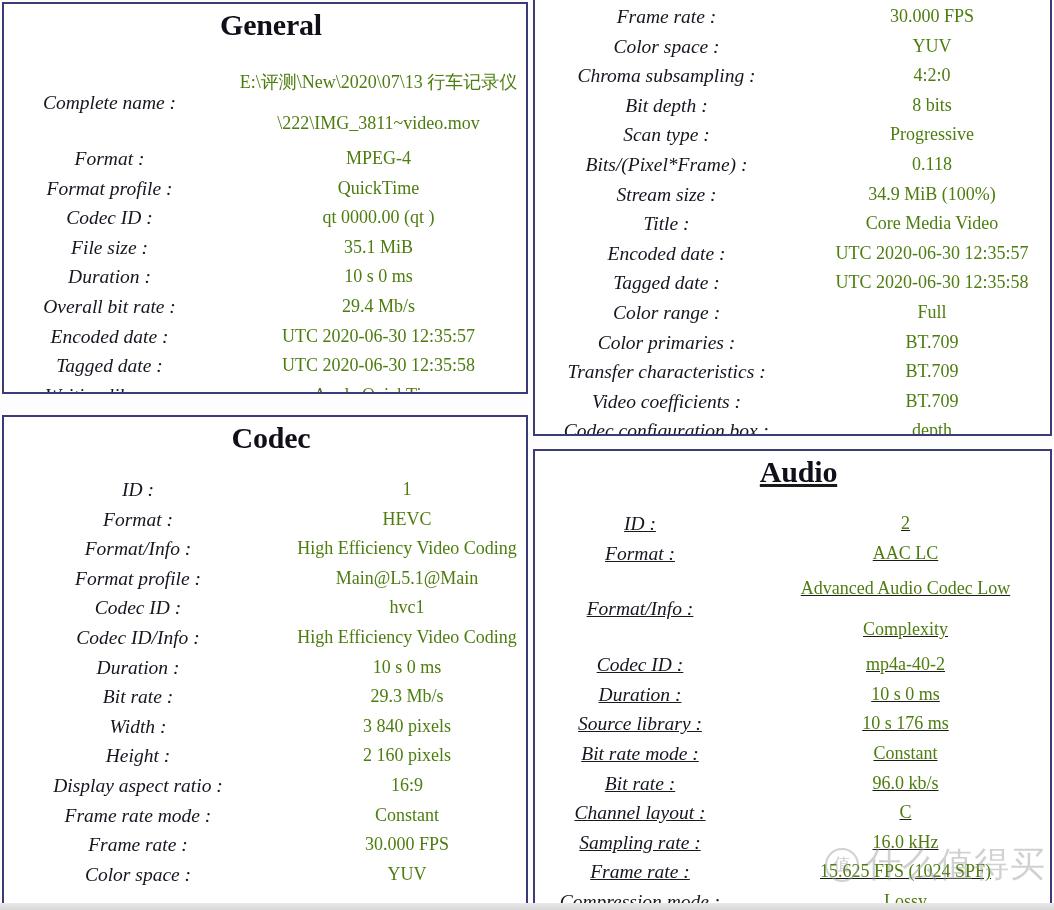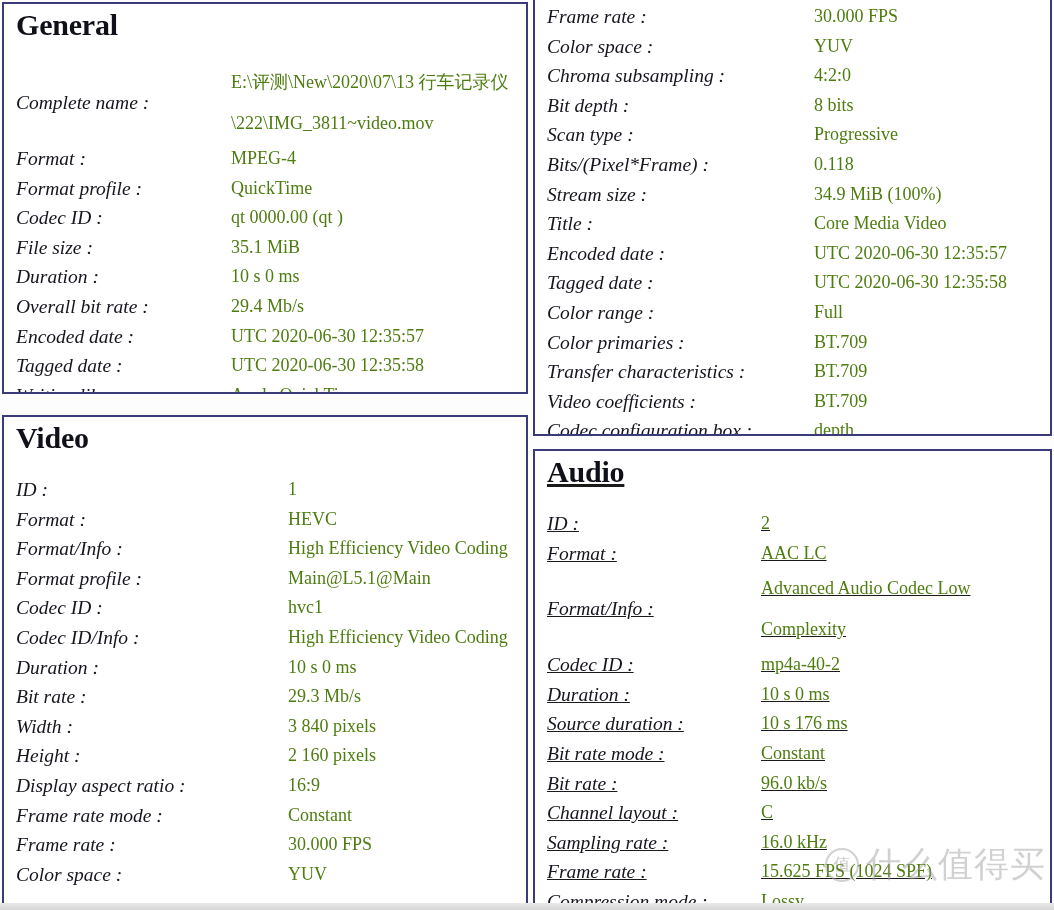--- a/index.html
+++ b/index.html
@@ -21,6 +21,7 @@
     position: absolute;
     inset: 0;
     background: #fdfdfd;
+    text-align: center;
   }
 
   

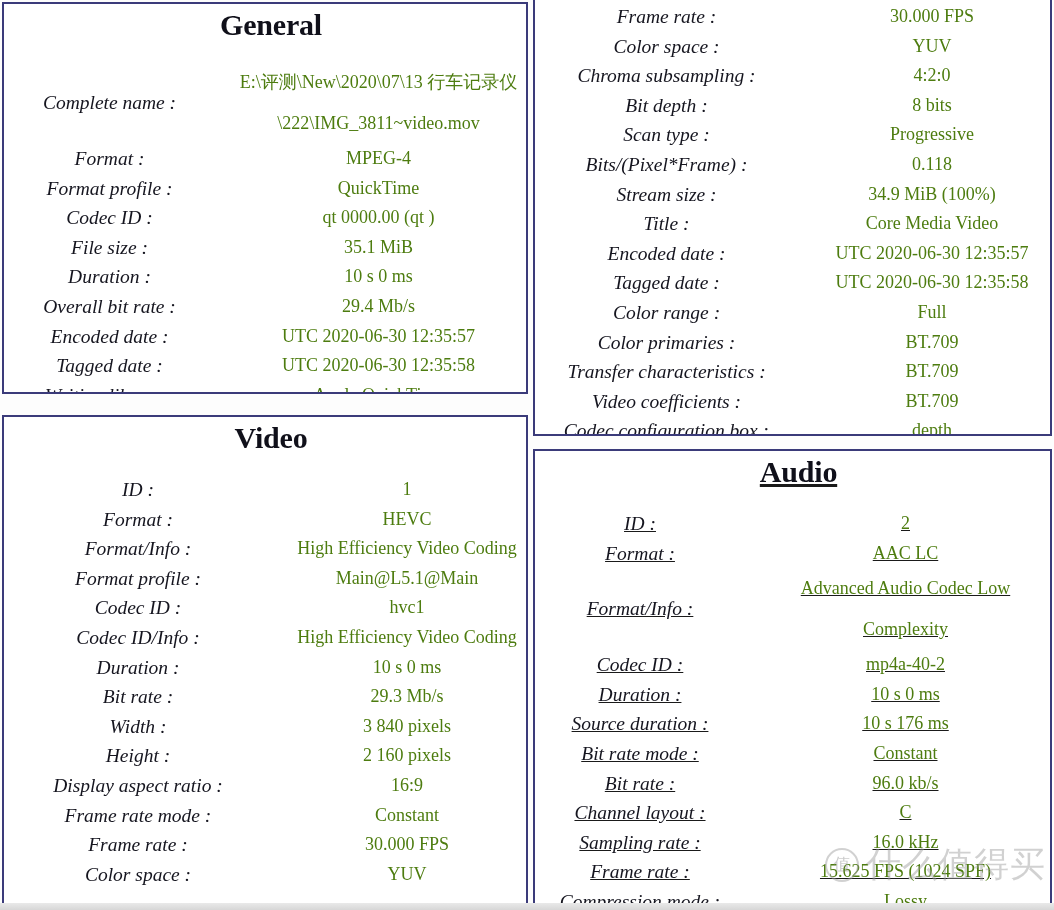--- a/index.html
+++ b/index.html
@@ -184,7 +184,7 @@
   </section>
 
   <section class="panel" id="panel-video">
-    <div class="panel-title">Video</div>
+    <div class="panel-title">Codec</div>
     <div class="rows after-title">
         <div class="row">
           <div class="lbl">ID :</div>

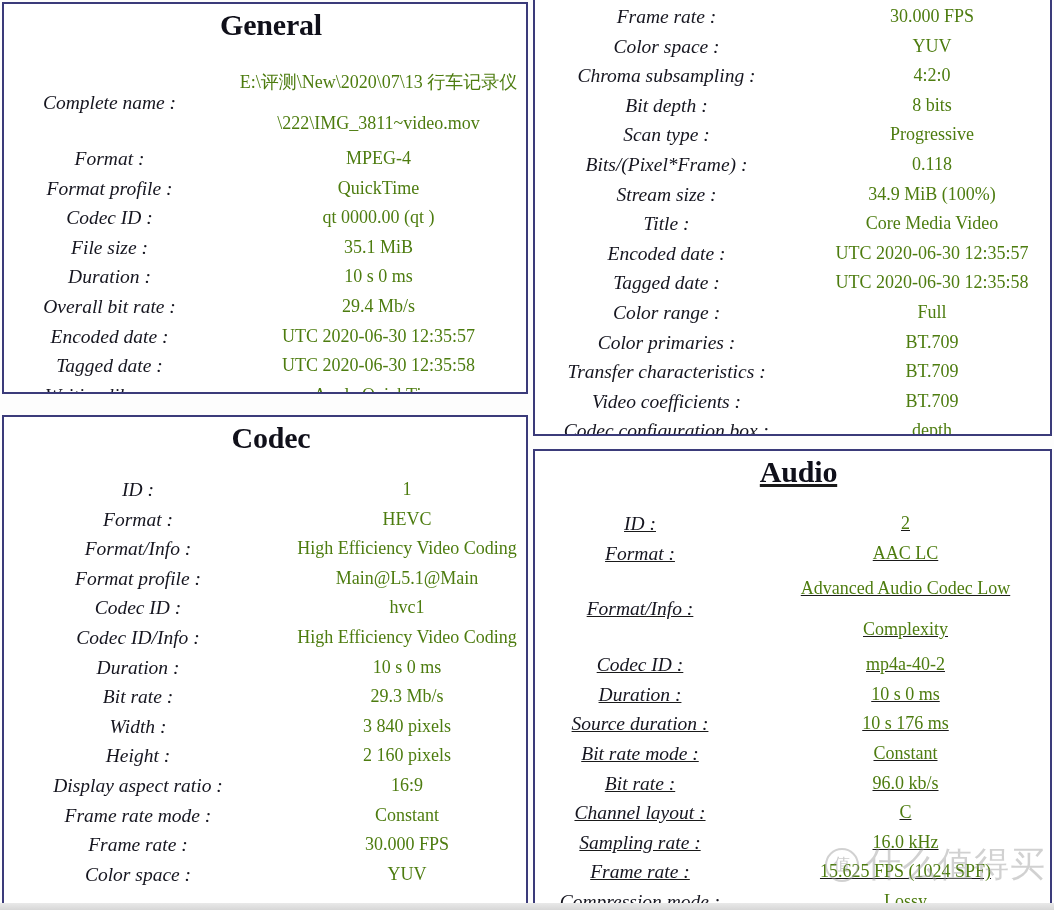--- a/index.html
+++ b/index.html
@@ -335,7 +335,7 @@
           <div class="val">10 s 0 ms</div>
         </div>
         <div class="row">
-          <div class="lbl">Source duration :</div>
+          <div class="lbl">Source library :</div>
           <div class="val">10 s 176 ms</div>
         </div>
         <div class="row">

